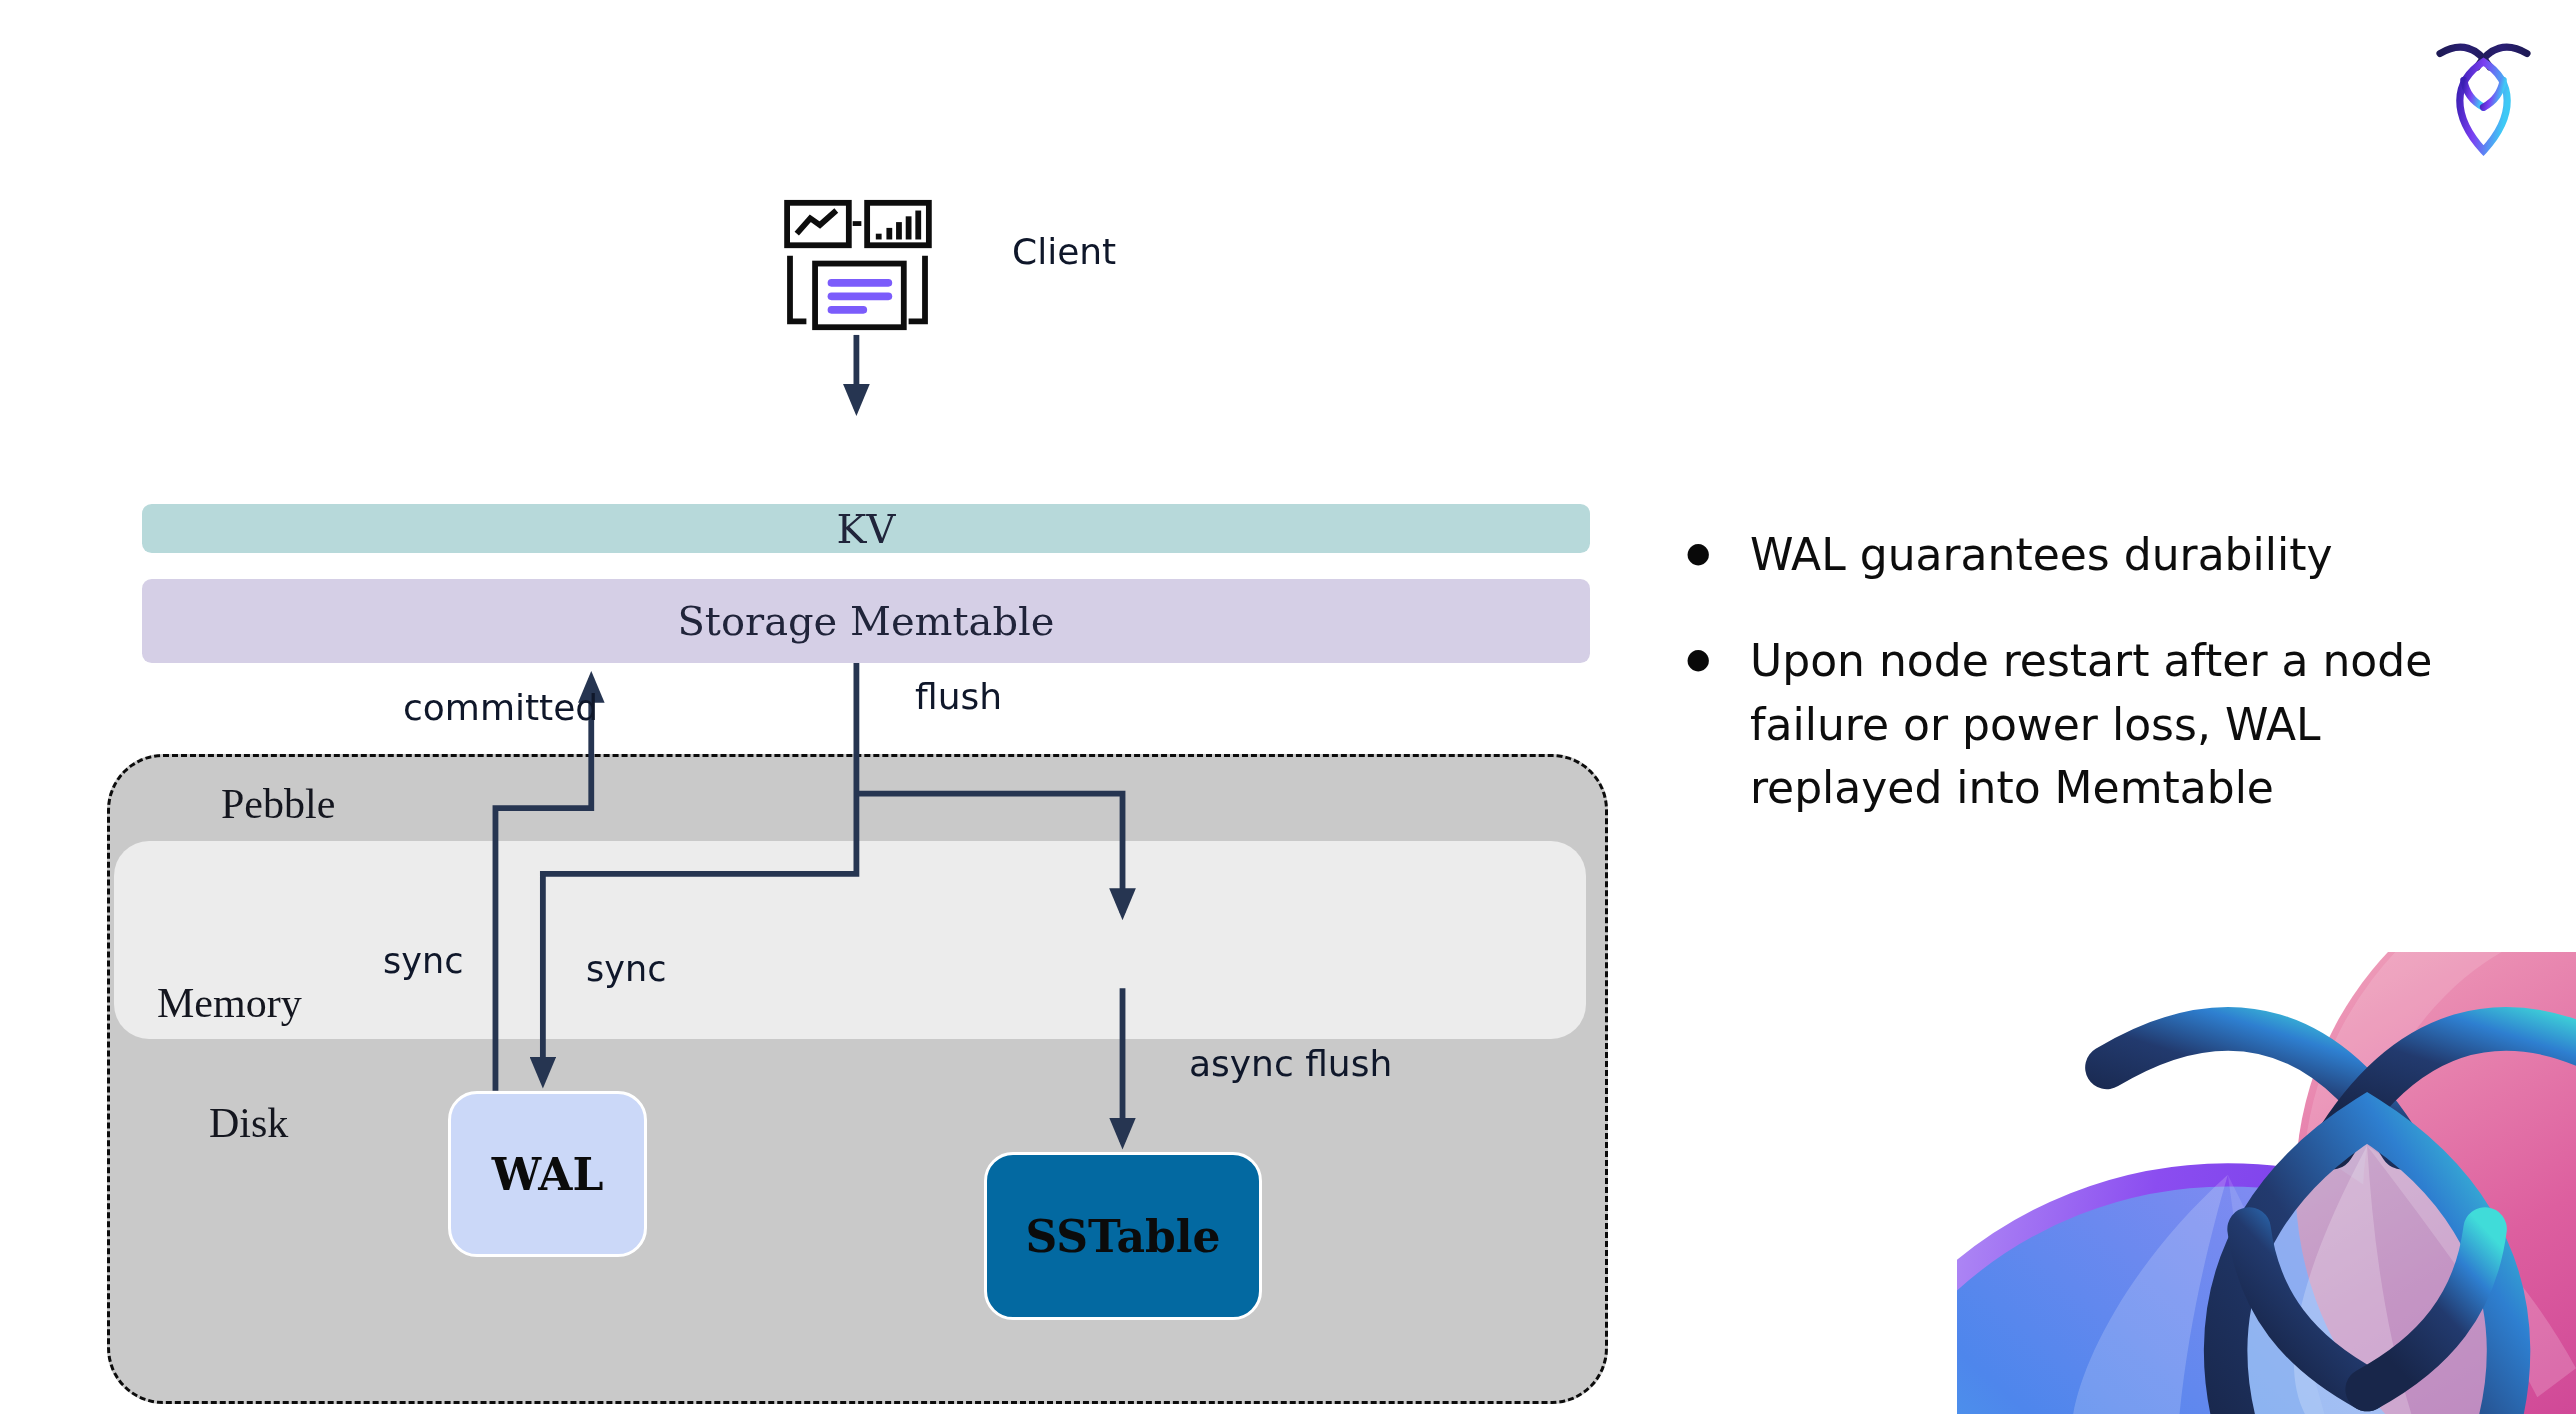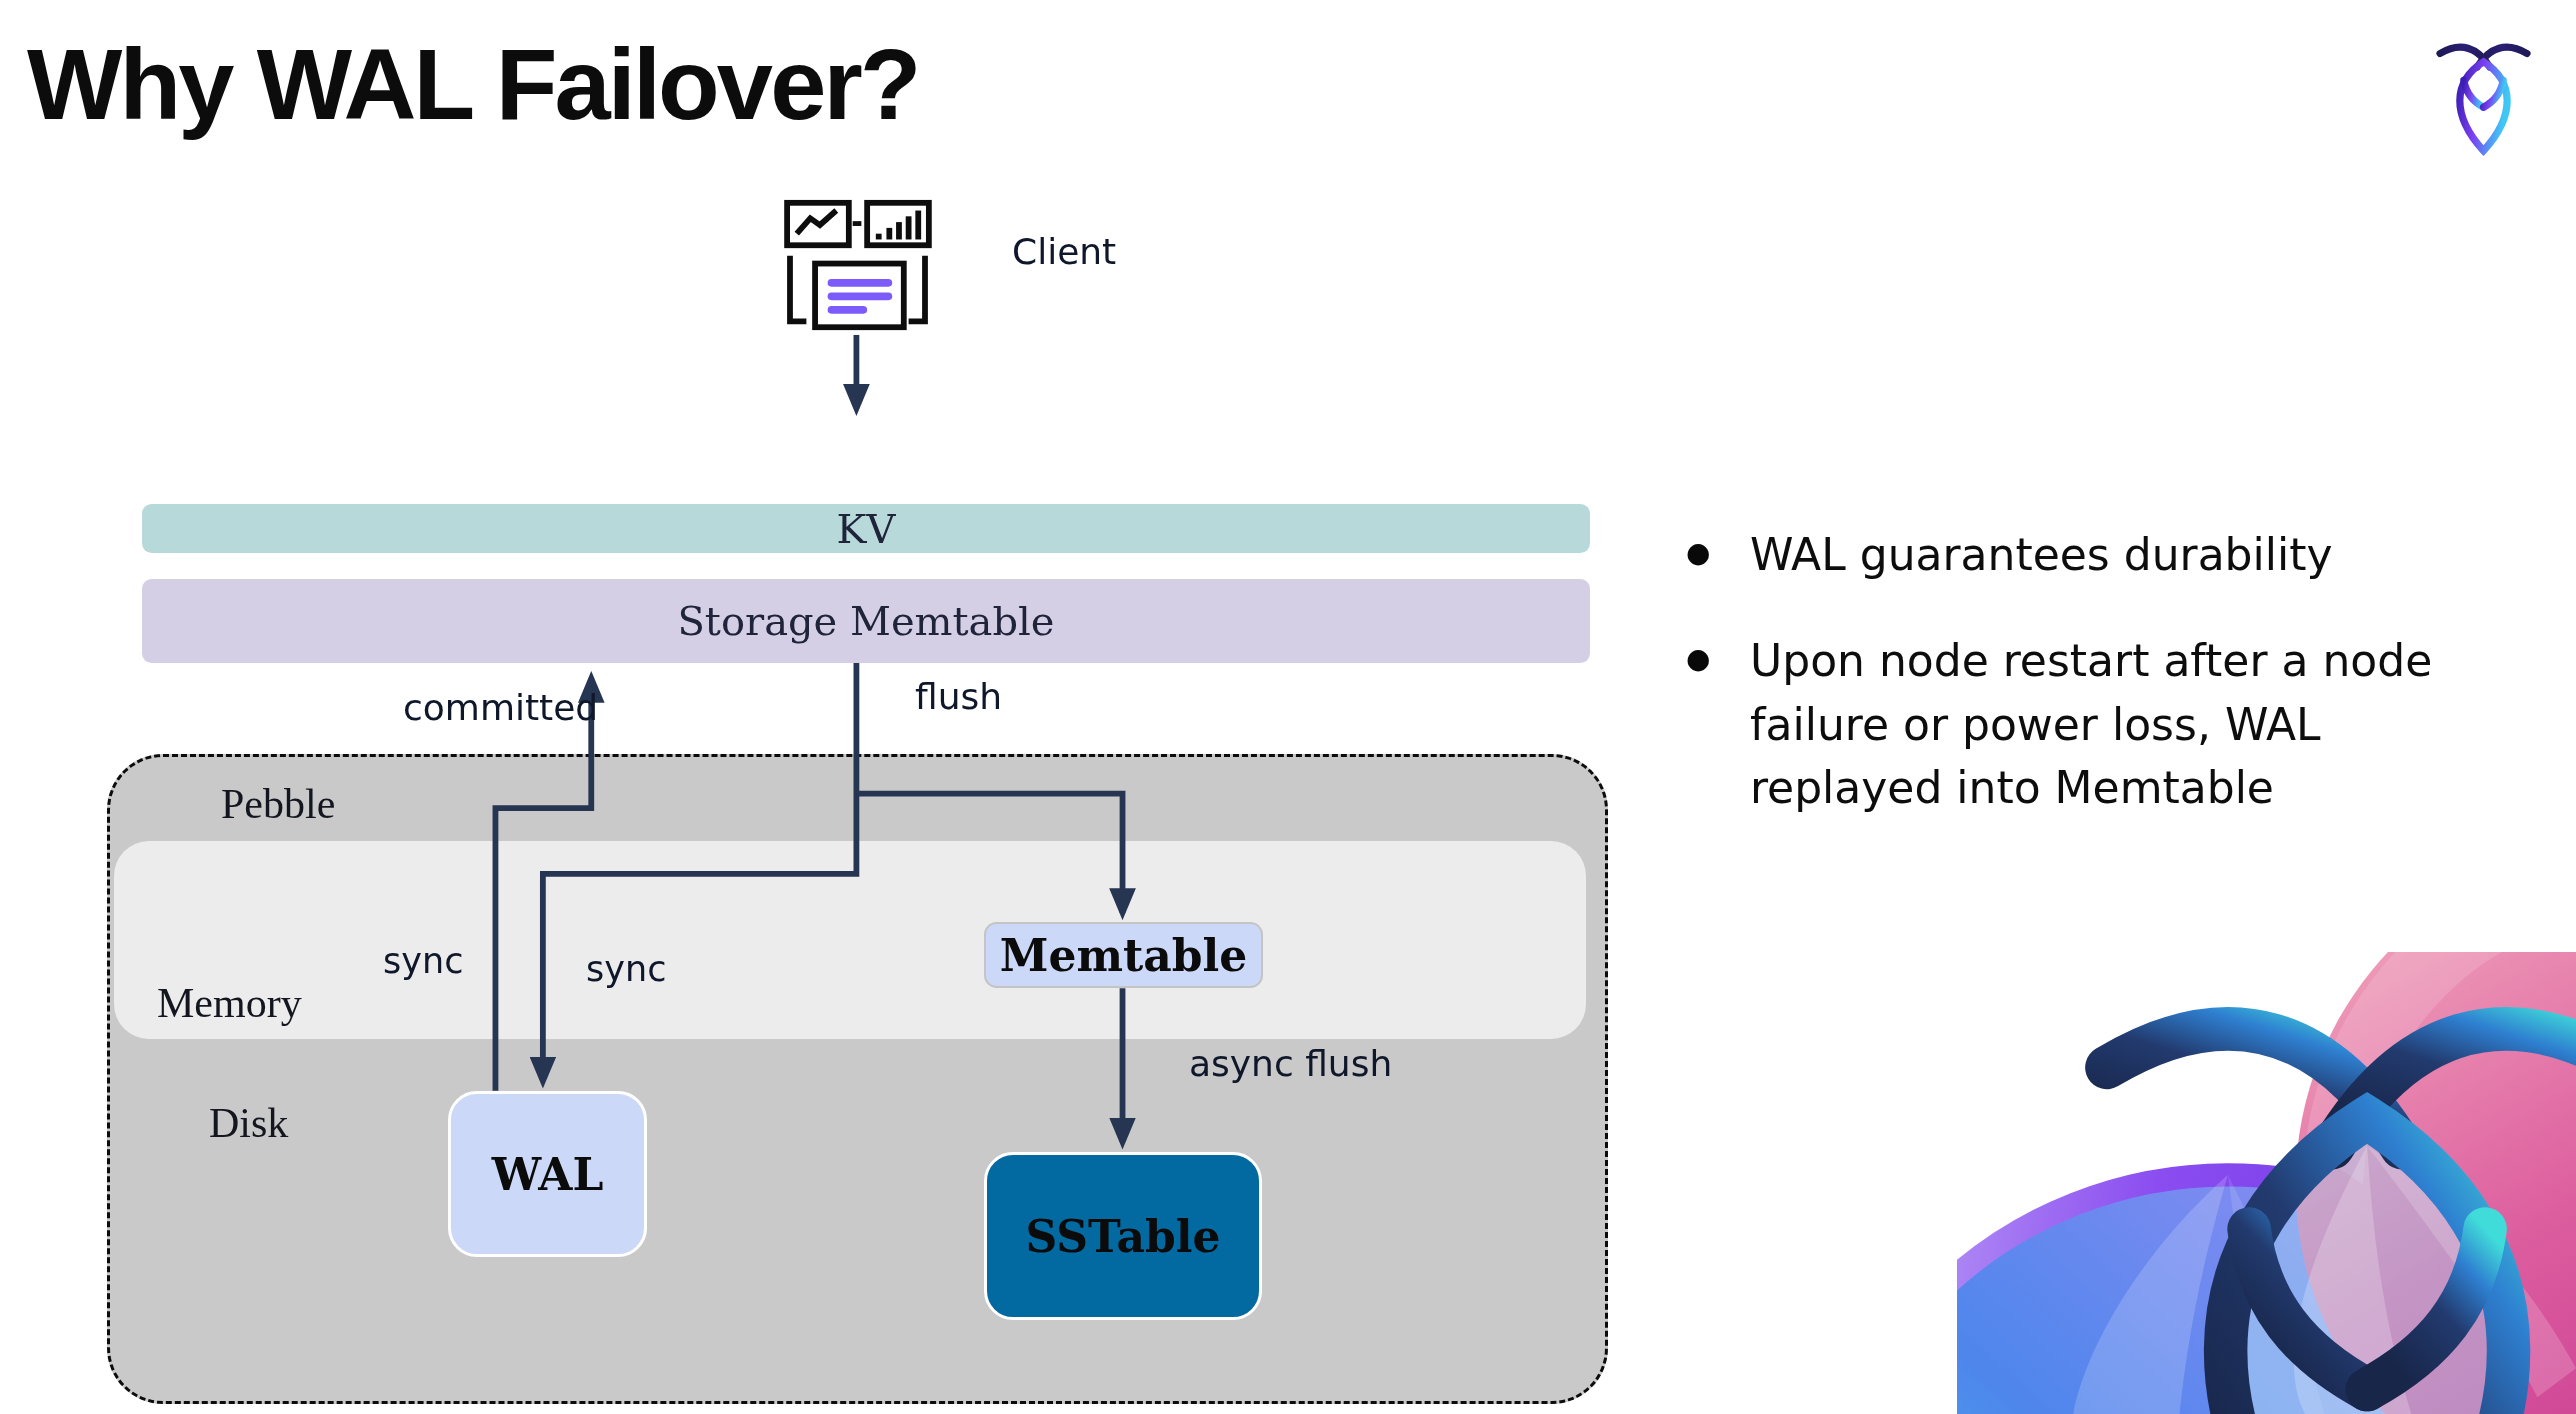--- a/index.html
+++ b/index.html
@@ -85,7 +85,6 @@
 
 <div class="slide">
 
-  <div class="title">Why WAL Failover?</div>
 
   <svg class="logo" width="105" height="120" viewBox="0 0 100 116">
     <defs>

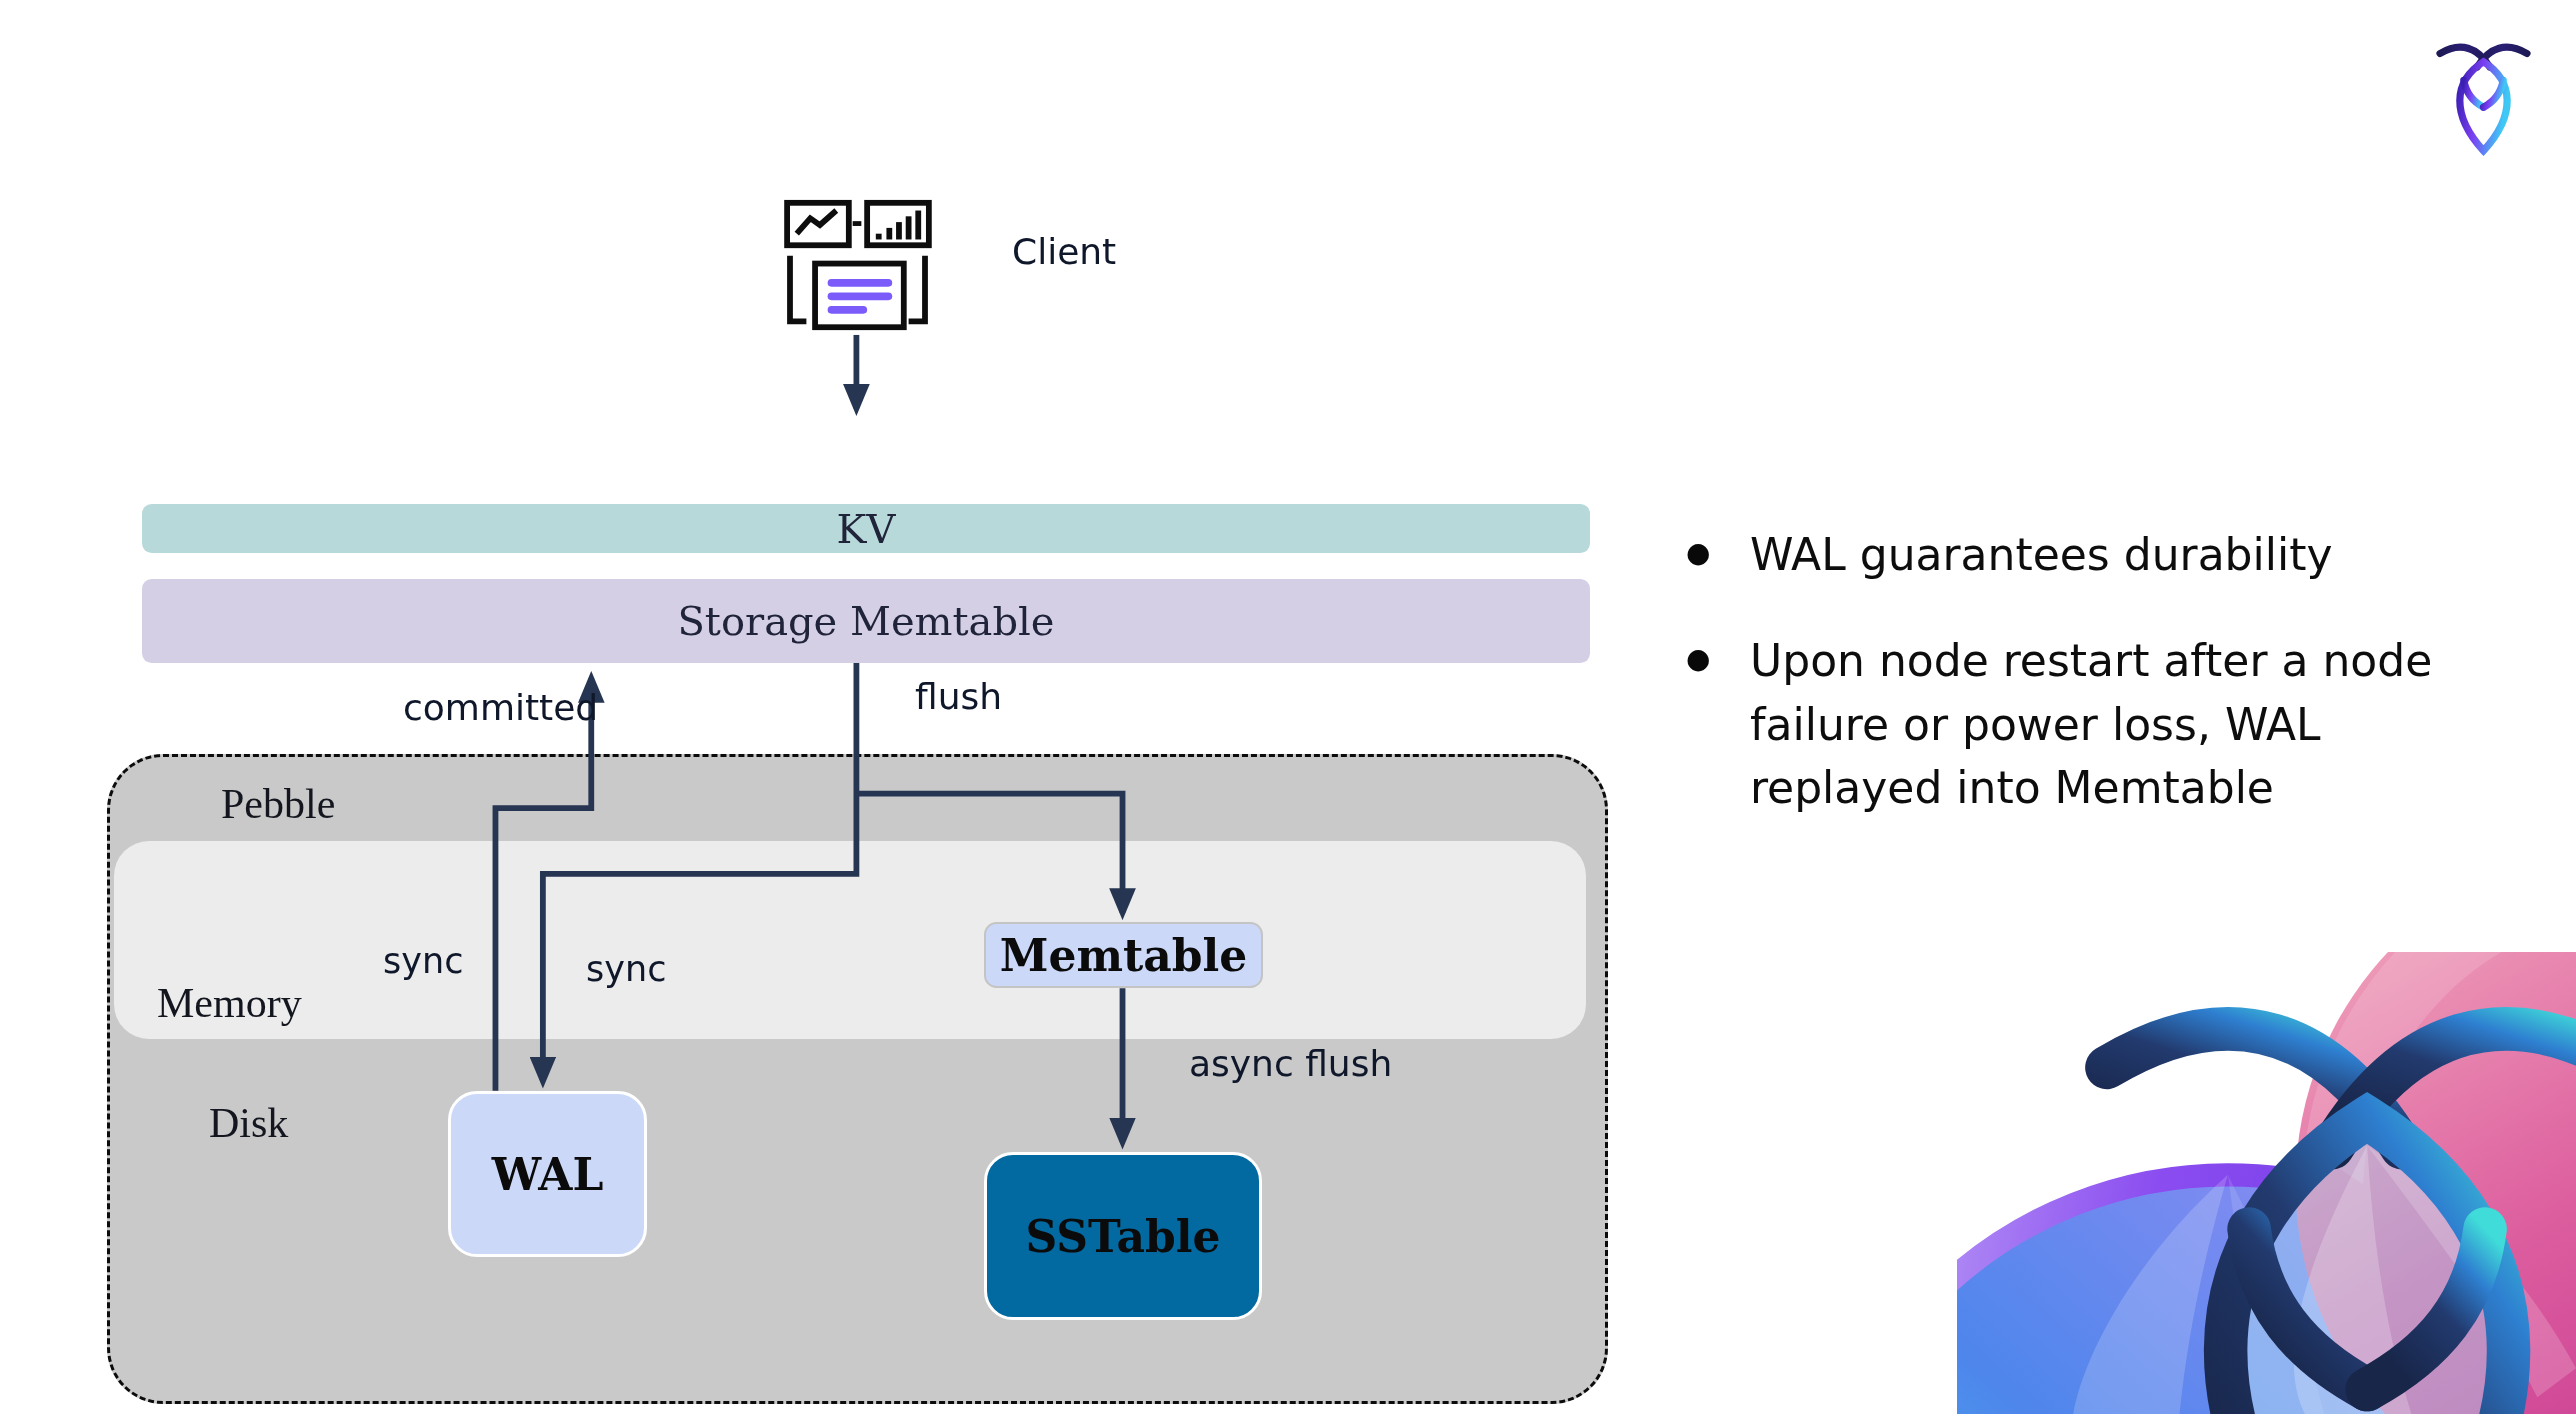--- a/index.html
+++ b/index.html
@@ -160,9 +160,6 @@
     </g>
   </svg>
 
-  <div class="node-box node-memtable" style="background-color: rgb(203, 216, 248);">
-    <span>Memtable</span>
-  </div>
   <div class="node-box node-wal" style="background-color: rgb(203, 216, 248);">
     <span>WAL</span>
   </div>

